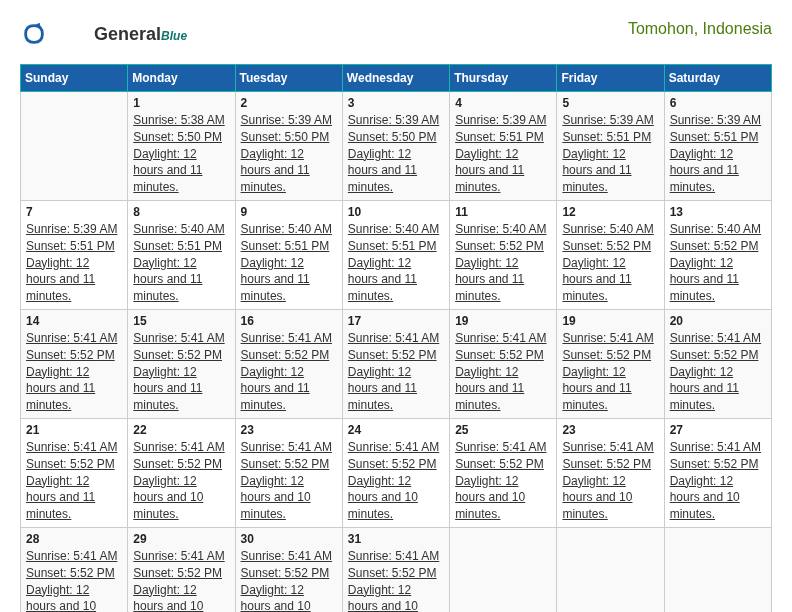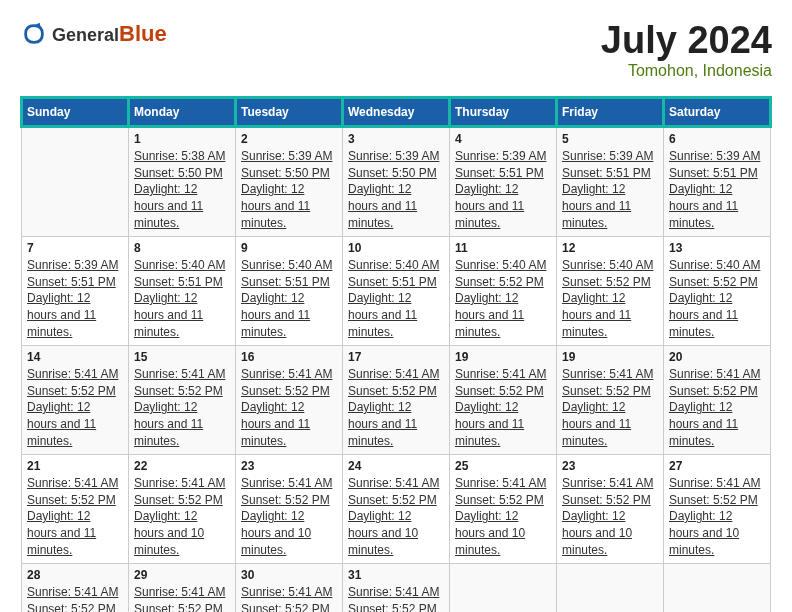--- a/index.html
+++ b/index.html
@@ -94,7 +94,7 @@
     </svg>
     <div>
       <div>
-        <span style="font-size:18px;font-weight:bold;color:#333;">General</span><span style="font-size:22px;font-weight:bold;color:#c2410c;">Blue</span>
+        <span style="font-size:18px;font-weight:bold;color:#333;margin-left:42px;">General</span><span style="font-size:22px;font-weight:bold;color:#c2410c;">Blue</span>
       </div>
     </div>
   </div>

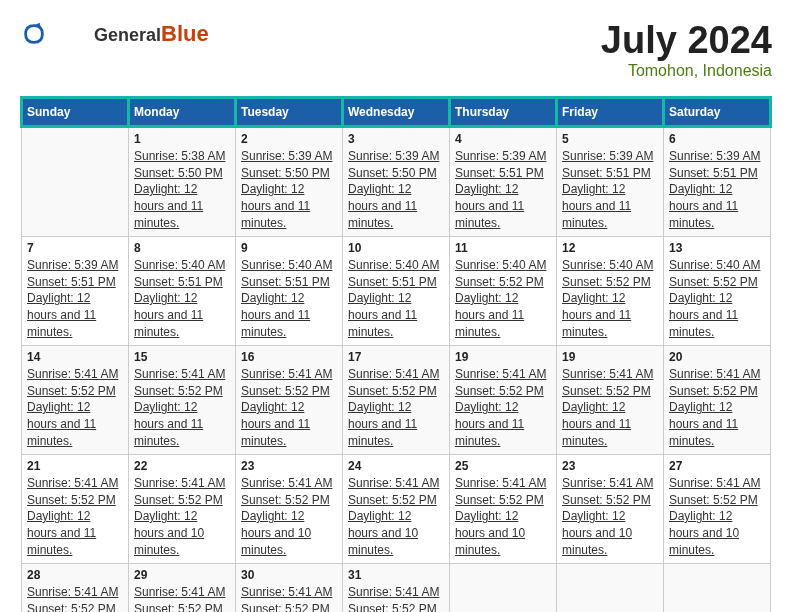--- a/index.html
+++ b/index.html
@@ -94,7 +94,7 @@
     </svg>
     <div>
       <div>
-        <span style="font-size:18px;font-weight:bold;color:#333;margin-left:42px;">General</span><span style="font-size:22px;font-weight:bold;color:#c2410c;">Blue</span>
+        <span style="font-size:18px;font-weight:bold;color:#333;margin-left:42px;">General</span><span style="font-size:12px;font-weight:bold;color:#0f766e;font-style:italic;">Blue</span>
       </div>
     </div>
   </div>

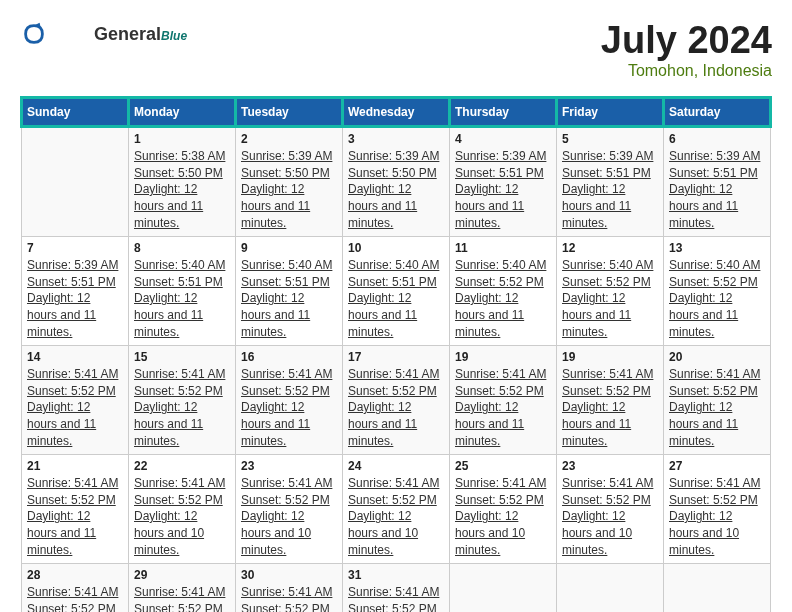--- a/index.html
+++ b/index.html
@@ -99,7 +99,6 @@
     </div>
   </div>
   <div class="title-block">
-    <div class="month-year">July 2024</div>
     <div class="location">Tomohon, Indonesia</div>
   </div>
 </div>

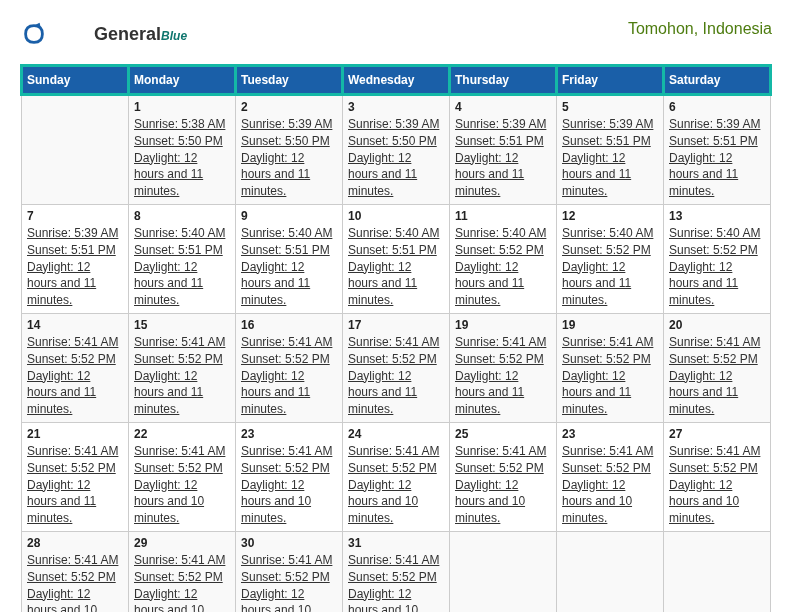--- a/index.html
+++ b/index.html
@@ -49,7 +49,7 @@
       font-weight: bold;
       padding: 6px 4px;
       text-align: left;
-      border: 3px solid #14b8a6;
+      border: 1px solid #14b8a6;
     }
     td {
       vertical-align: top;

